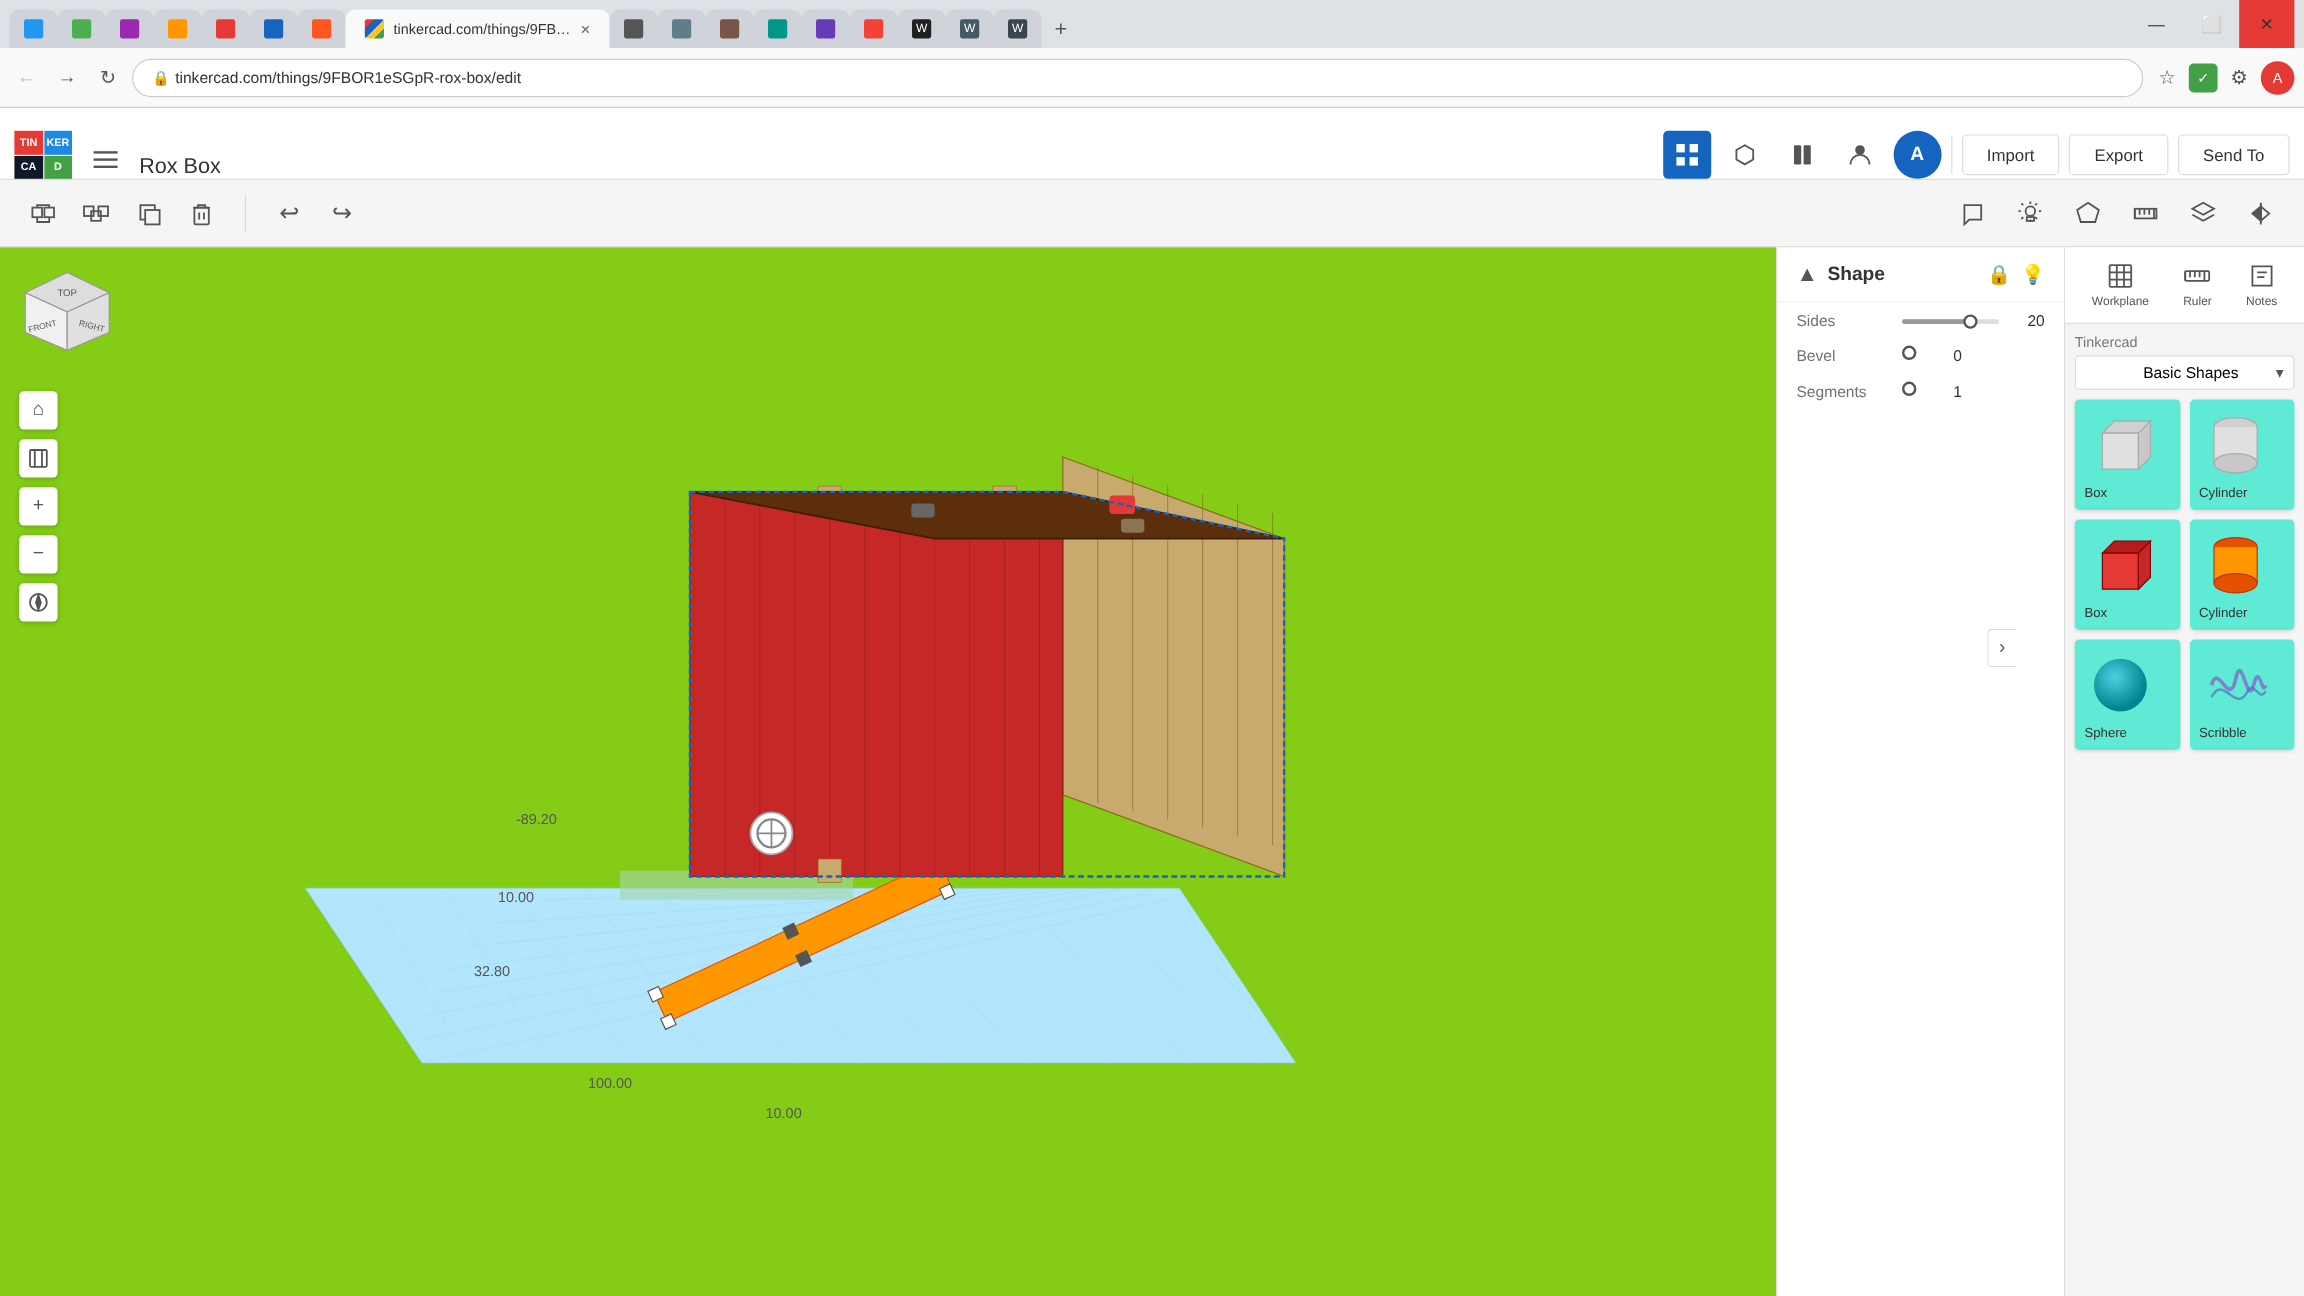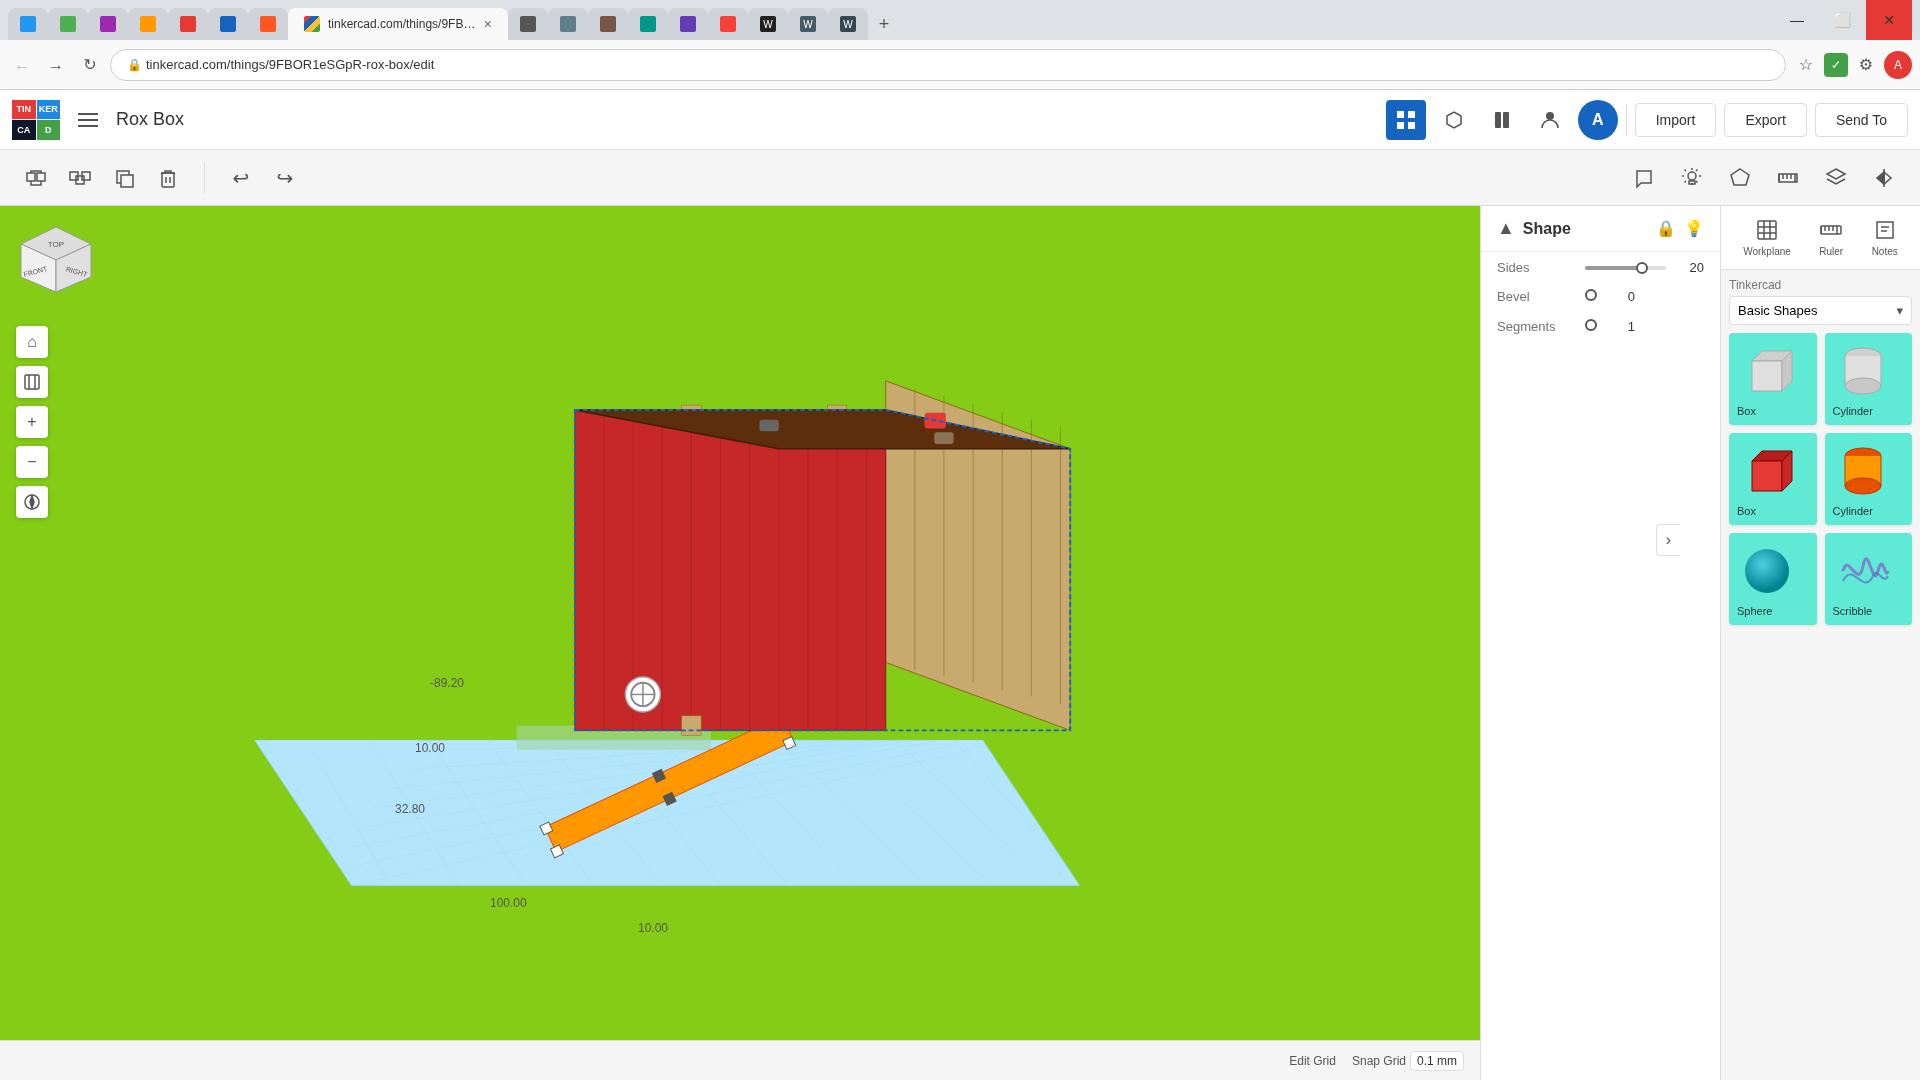--- a/index.html
+++ b/index.html
@@ -21,7 +21,7 @@
 
     
     .app { display: flex; flex-direction: column; height: calc(1080px - 90px); background: #f0f0f0; }
-    .app-header { height: 60px; background: #fff; display: flex; align-items: center; padding: 0 12px; border-bottom: 1px solid #ddd; gap: 12px; }
+    .app-header { height: 60px; background: #fff; display: flex; align-items: flex-end; padding: 0 12px; border-bottom: 1px solid #ddd; gap: 12px; }
     .tinkercad-logo { width: 48px; height: 40px; display: grid; grid-template-columns: 1fr 1fr; grid-template-rows: 1fr 1fr; gap: 1px; }
     .logo-cell { display: flex; align-items: center; justify-content: center; font-size: 9px; font-weight: bold; color: #fff; }
     .logo-tl { background: #e53935; }

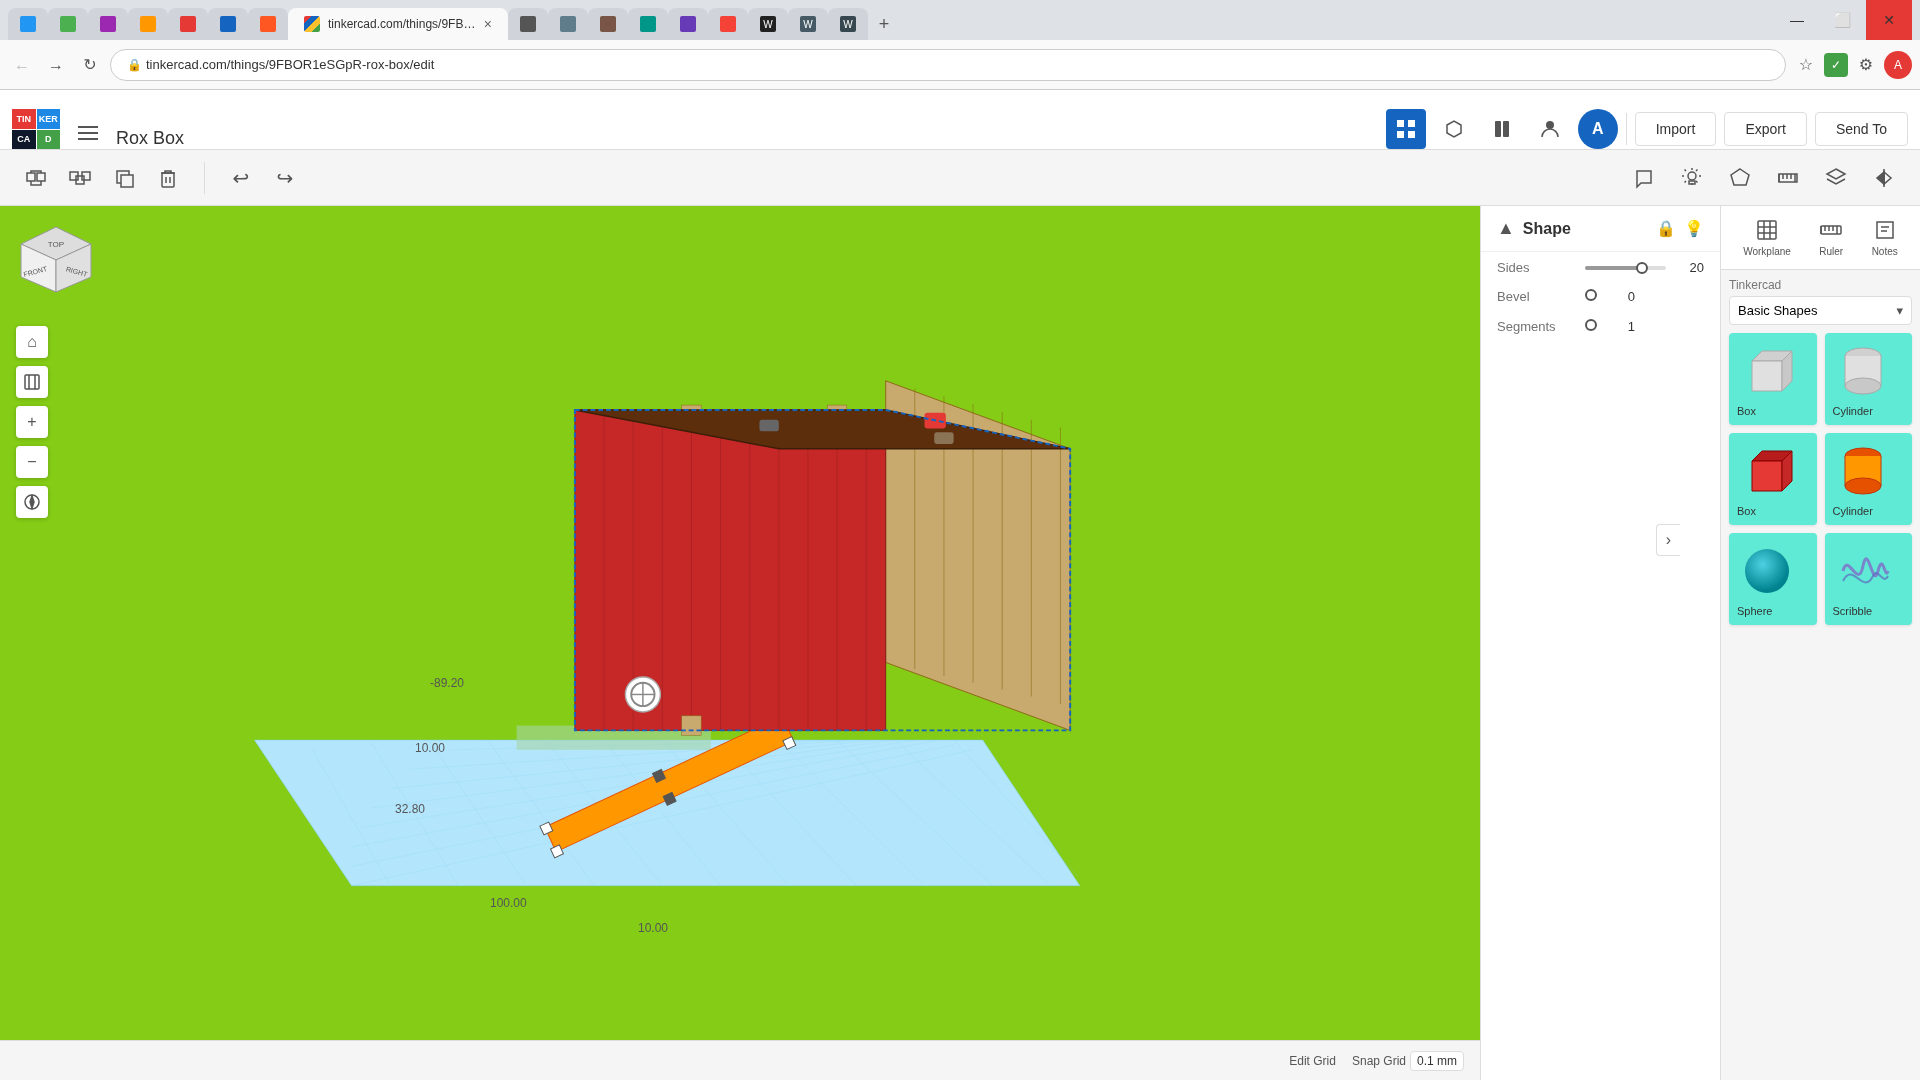--- a/index.html
+++ b/index.html
@@ -94,7 +94,7 @@
 
     .shapes-library { padding: 8px; }
     .library-selector { display: flex; align-items: center; gap: 4px; padding: 6px 8px; background: #fff; border: 1px solid #ddd; border-radius: 4px; margin-bottom: 8px; font-size: 13px; cursor: pointer; }
-    .library-selector-label { flex: 1; }
+    .library-selector-label { flex: 1; margin-left: 48px; }
     .library-chevron { color: #555; }
 
     .shapes-grid { display: grid; grid-template-columns: 1fr 1fr; gap: 8px; }

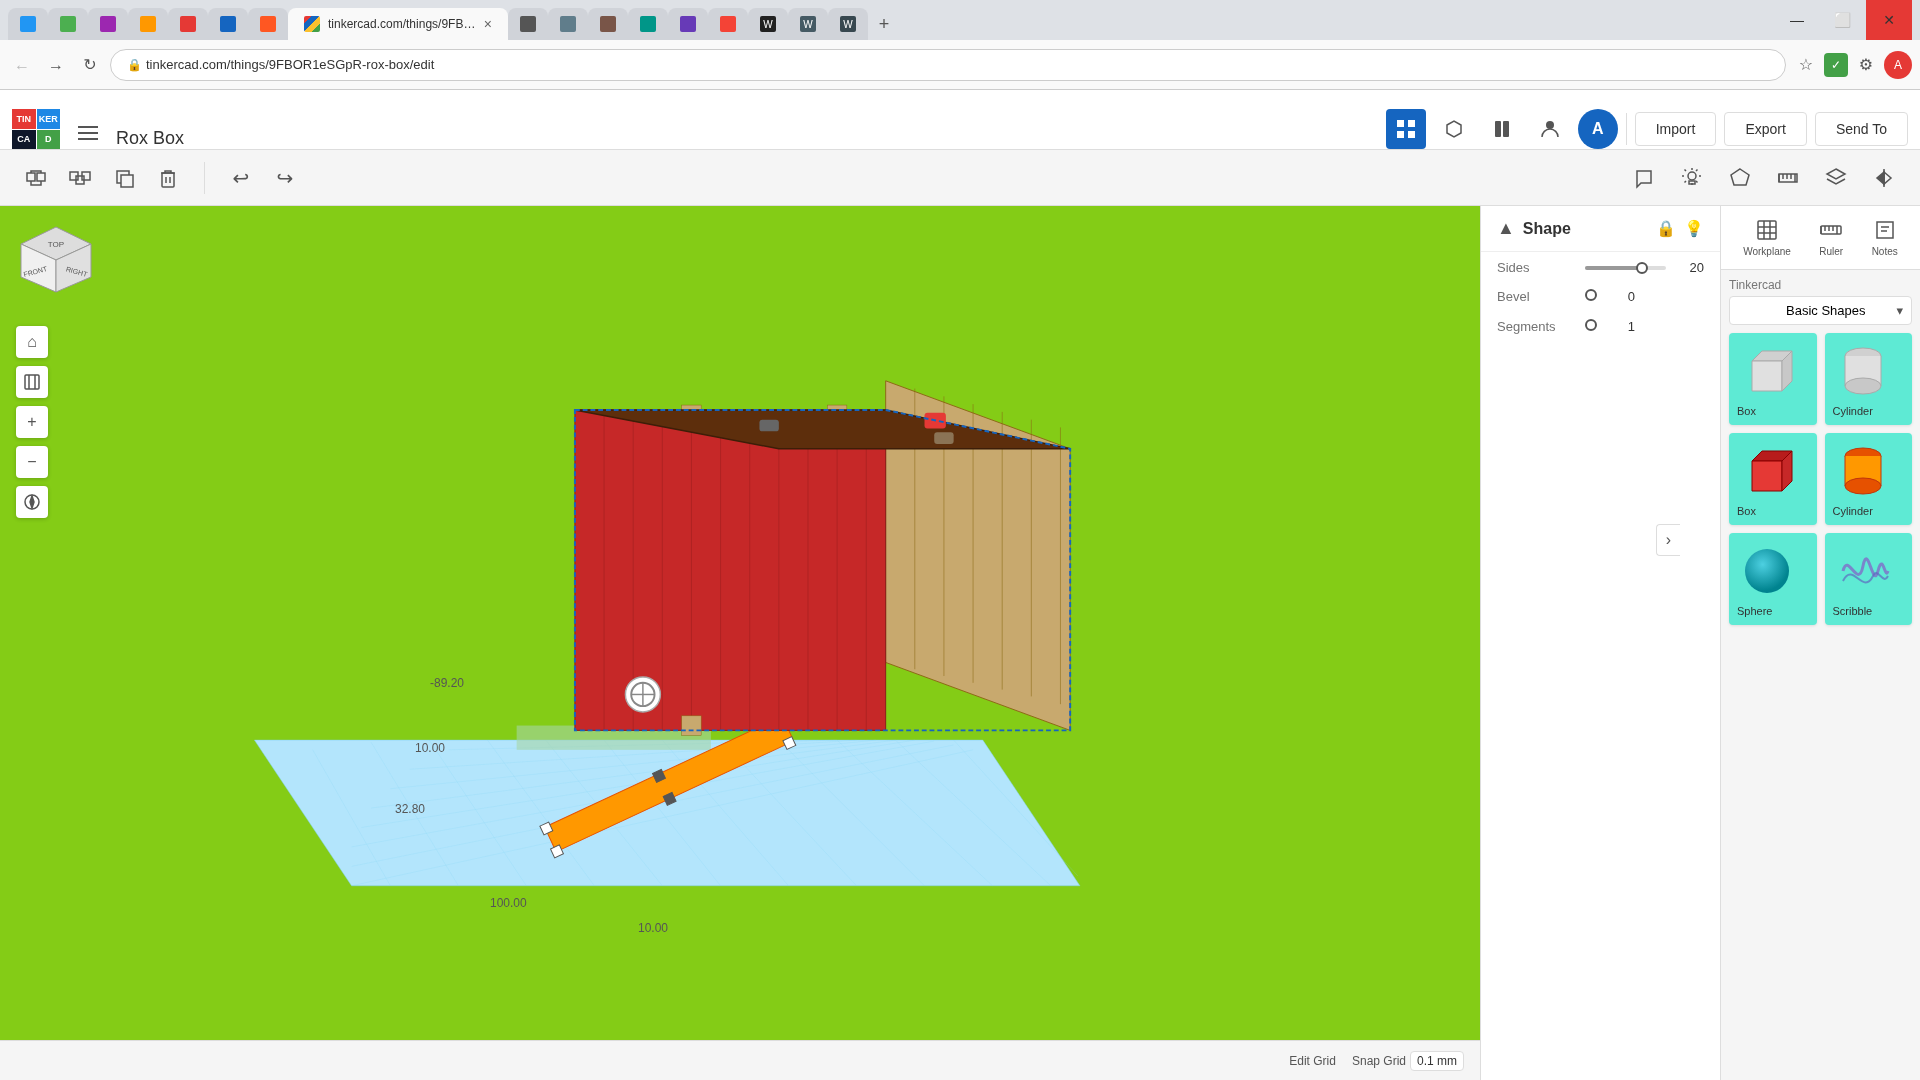--- a/index.html
+++ b/index.html
@@ -470,13 +470,6 @@
       <div class="measurement" style="left:638px;top:715px;">10.00</div>
 
       
-      <div class="bottom-bar" style="position:absolute;bottom:0;left:0;right:0;">
-        <div class="edit-grid-btn">Edit Grid</div>
-        <div class="snap-grid">
-          <span class="snap-grid-label">Snap Grid</span>
-          <span class="snap-grid-value">0.1 mm</span>
-        </div>
-      </div>
     </div>
 
     <div class="shape-panel">

